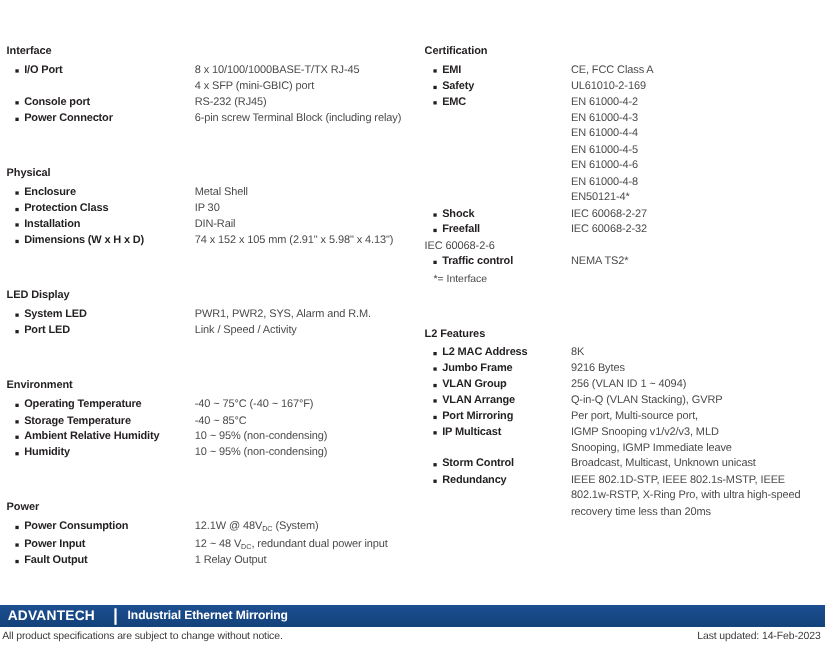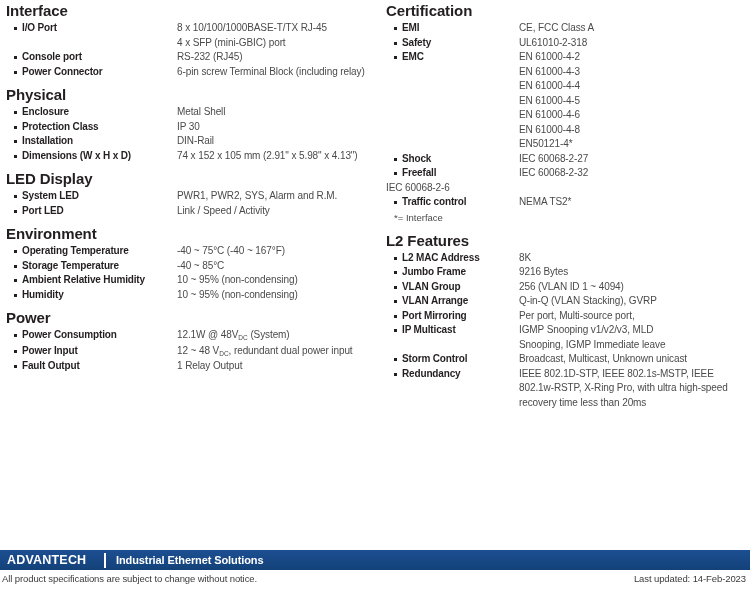--- a/index.html
+++ b/index.html
@@ -50,12 +50,13 @@
     margin-bottom: 9px;
   }
   .section-title {
-    font-size: 15px;
+    font-size: 10px;
     font-weight: bold;
     color: #231f20;
     letter-spacing: -0.1px;
     margin-bottom: 3px;
     line-height: 14px;
+    margin-top: 36px;
   }
 
   .spec-row {

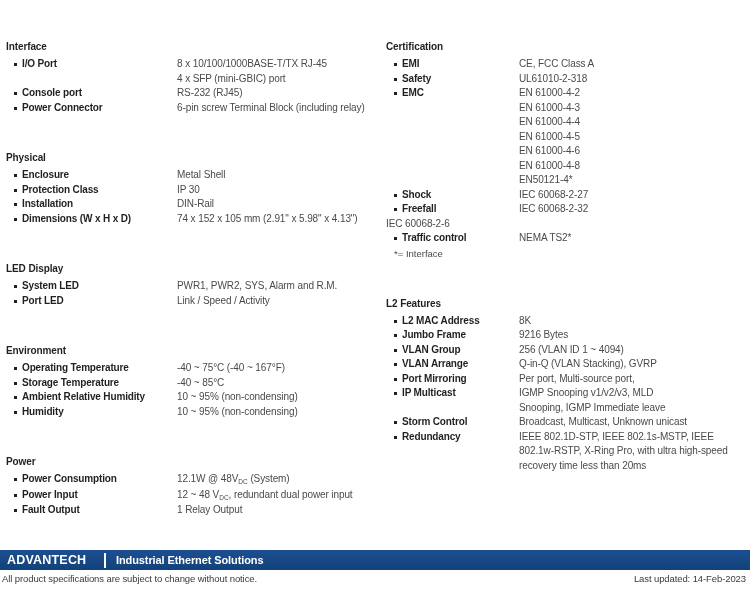--- a/index.html
+++ b/index.html
@@ -371,7 +371,7 @@
               <span>Safety</span>
             </div>
             <div class="spec-value">
-              <span class="vline">UL61010-2-318</span>
+              <span class="vline">UL61010-2-169</span>
             </div>
           </div>
           <div class="spec-row">

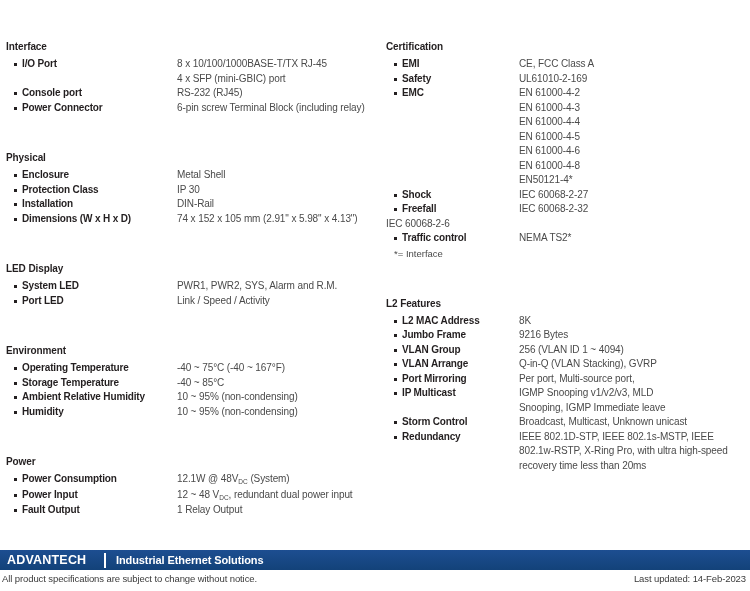--- a/index.html
+++ b/index.html
@@ -510,7 +510,7 @@
         <span class="logo-text">ADVANTECH</span>
       </div>
       <div class="logo-sep"></div>
-      <div class="footer-tagline">Industrial Ethernet Solutions</div>
+      <div class="footer-tagline">Industrial Ethernet Mirroring</div>
     </div>
     <div class="footer-under">
       <div class="footer-note">All product specifications are subject to change without notice.</div>

